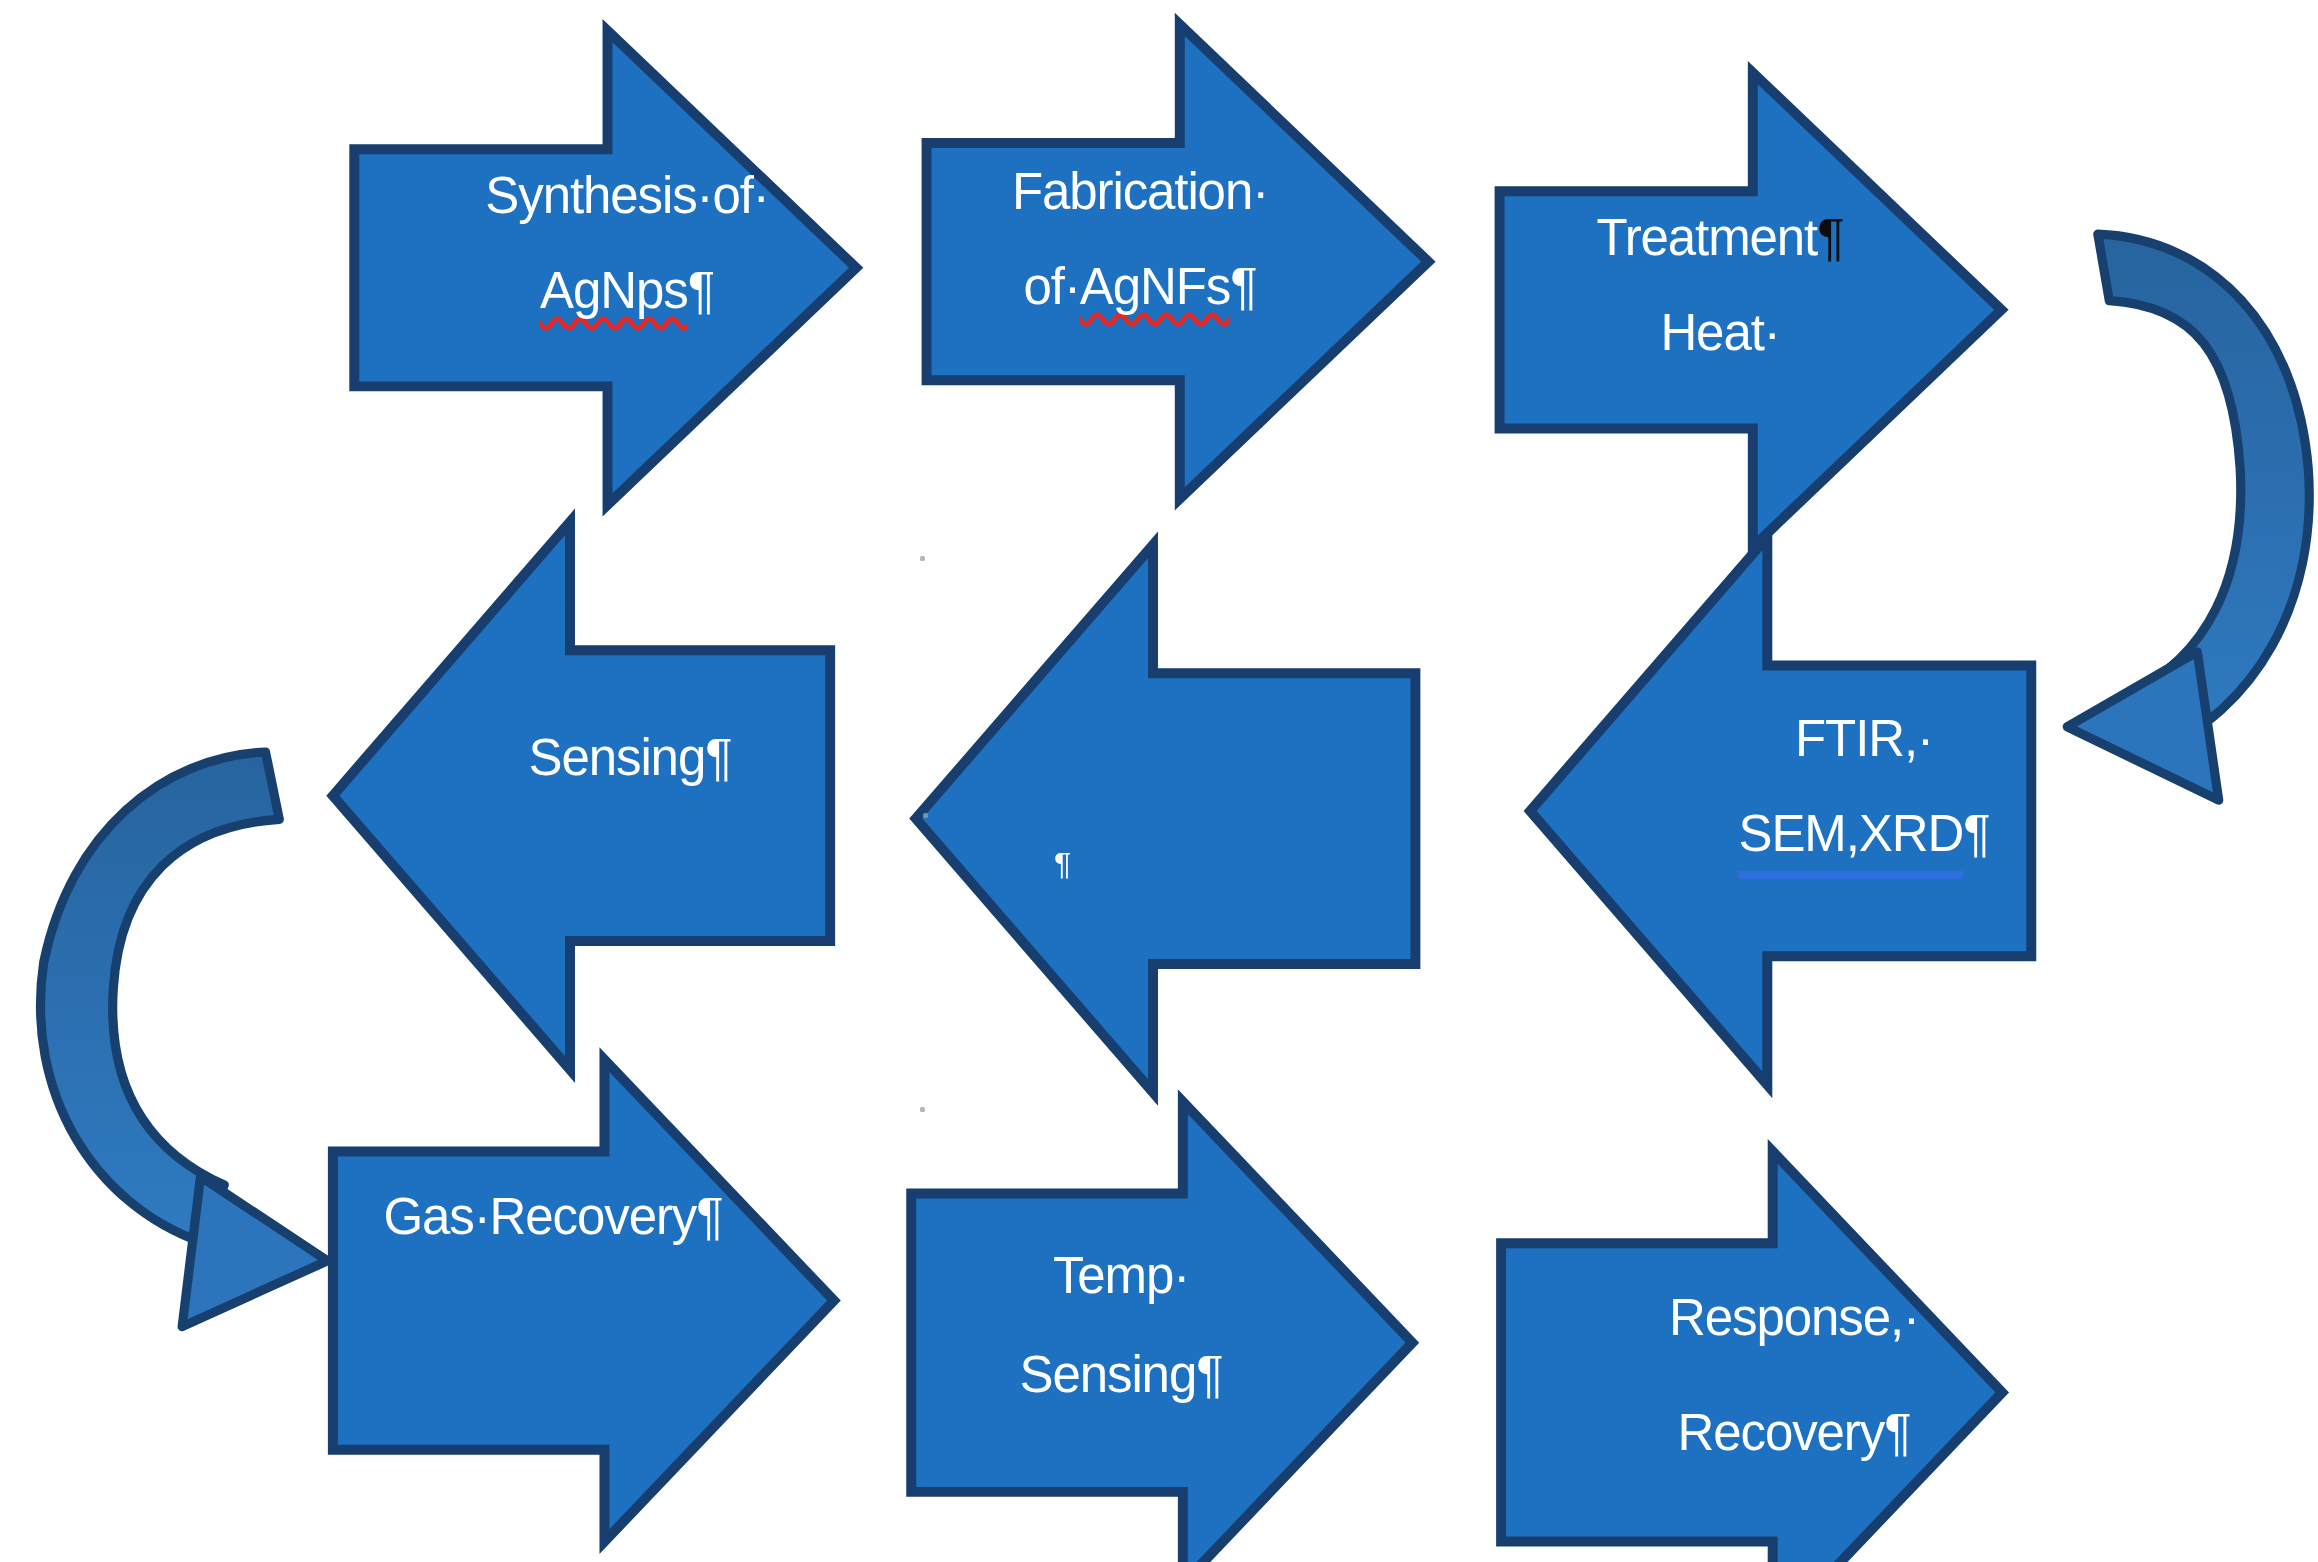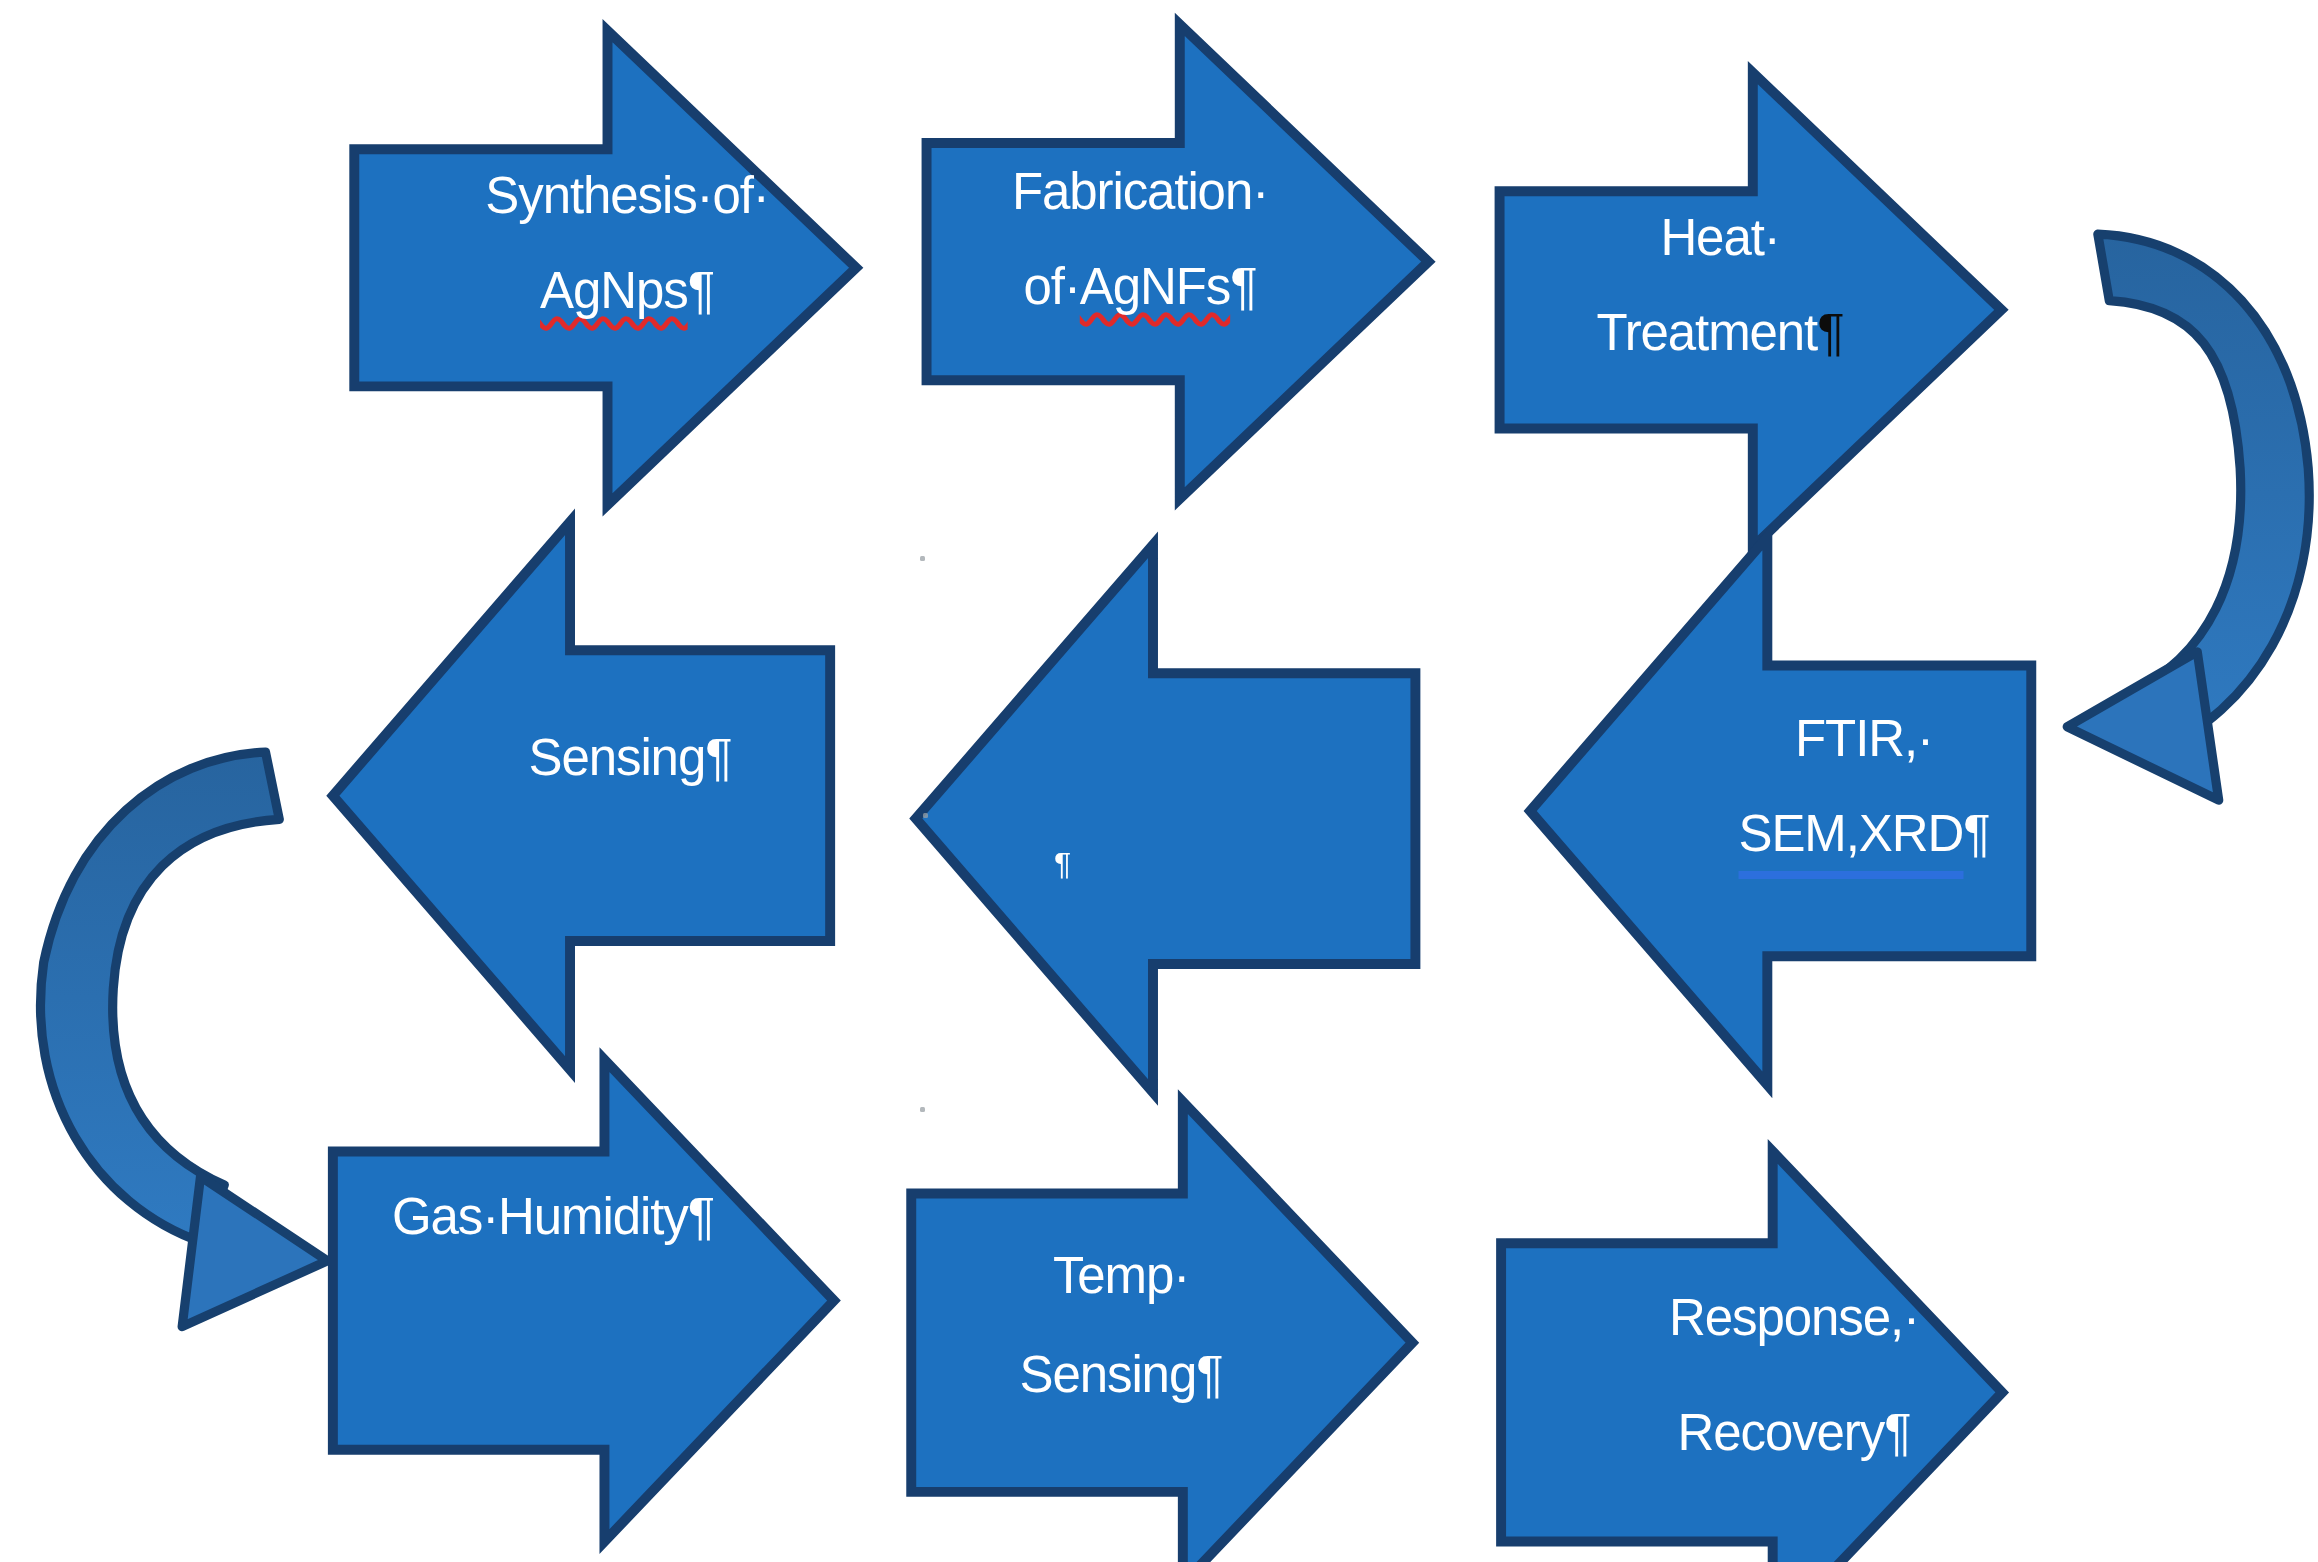--- a/index.html
+++ b/index.html
@@ -67,8 +67,8 @@
   </div>
 
   <div class="label" style="left:1720px;top:190px">
+    <div><span>Treatment</span><span class="dark-mark">¶</span></div>
     <div><span>Heat·</span></div>
-    <div><span>Treatment</span><span class="dark-mark">¶</span></div>
   </div>
 
   <div class="label" style="left:1864px;top:691px">

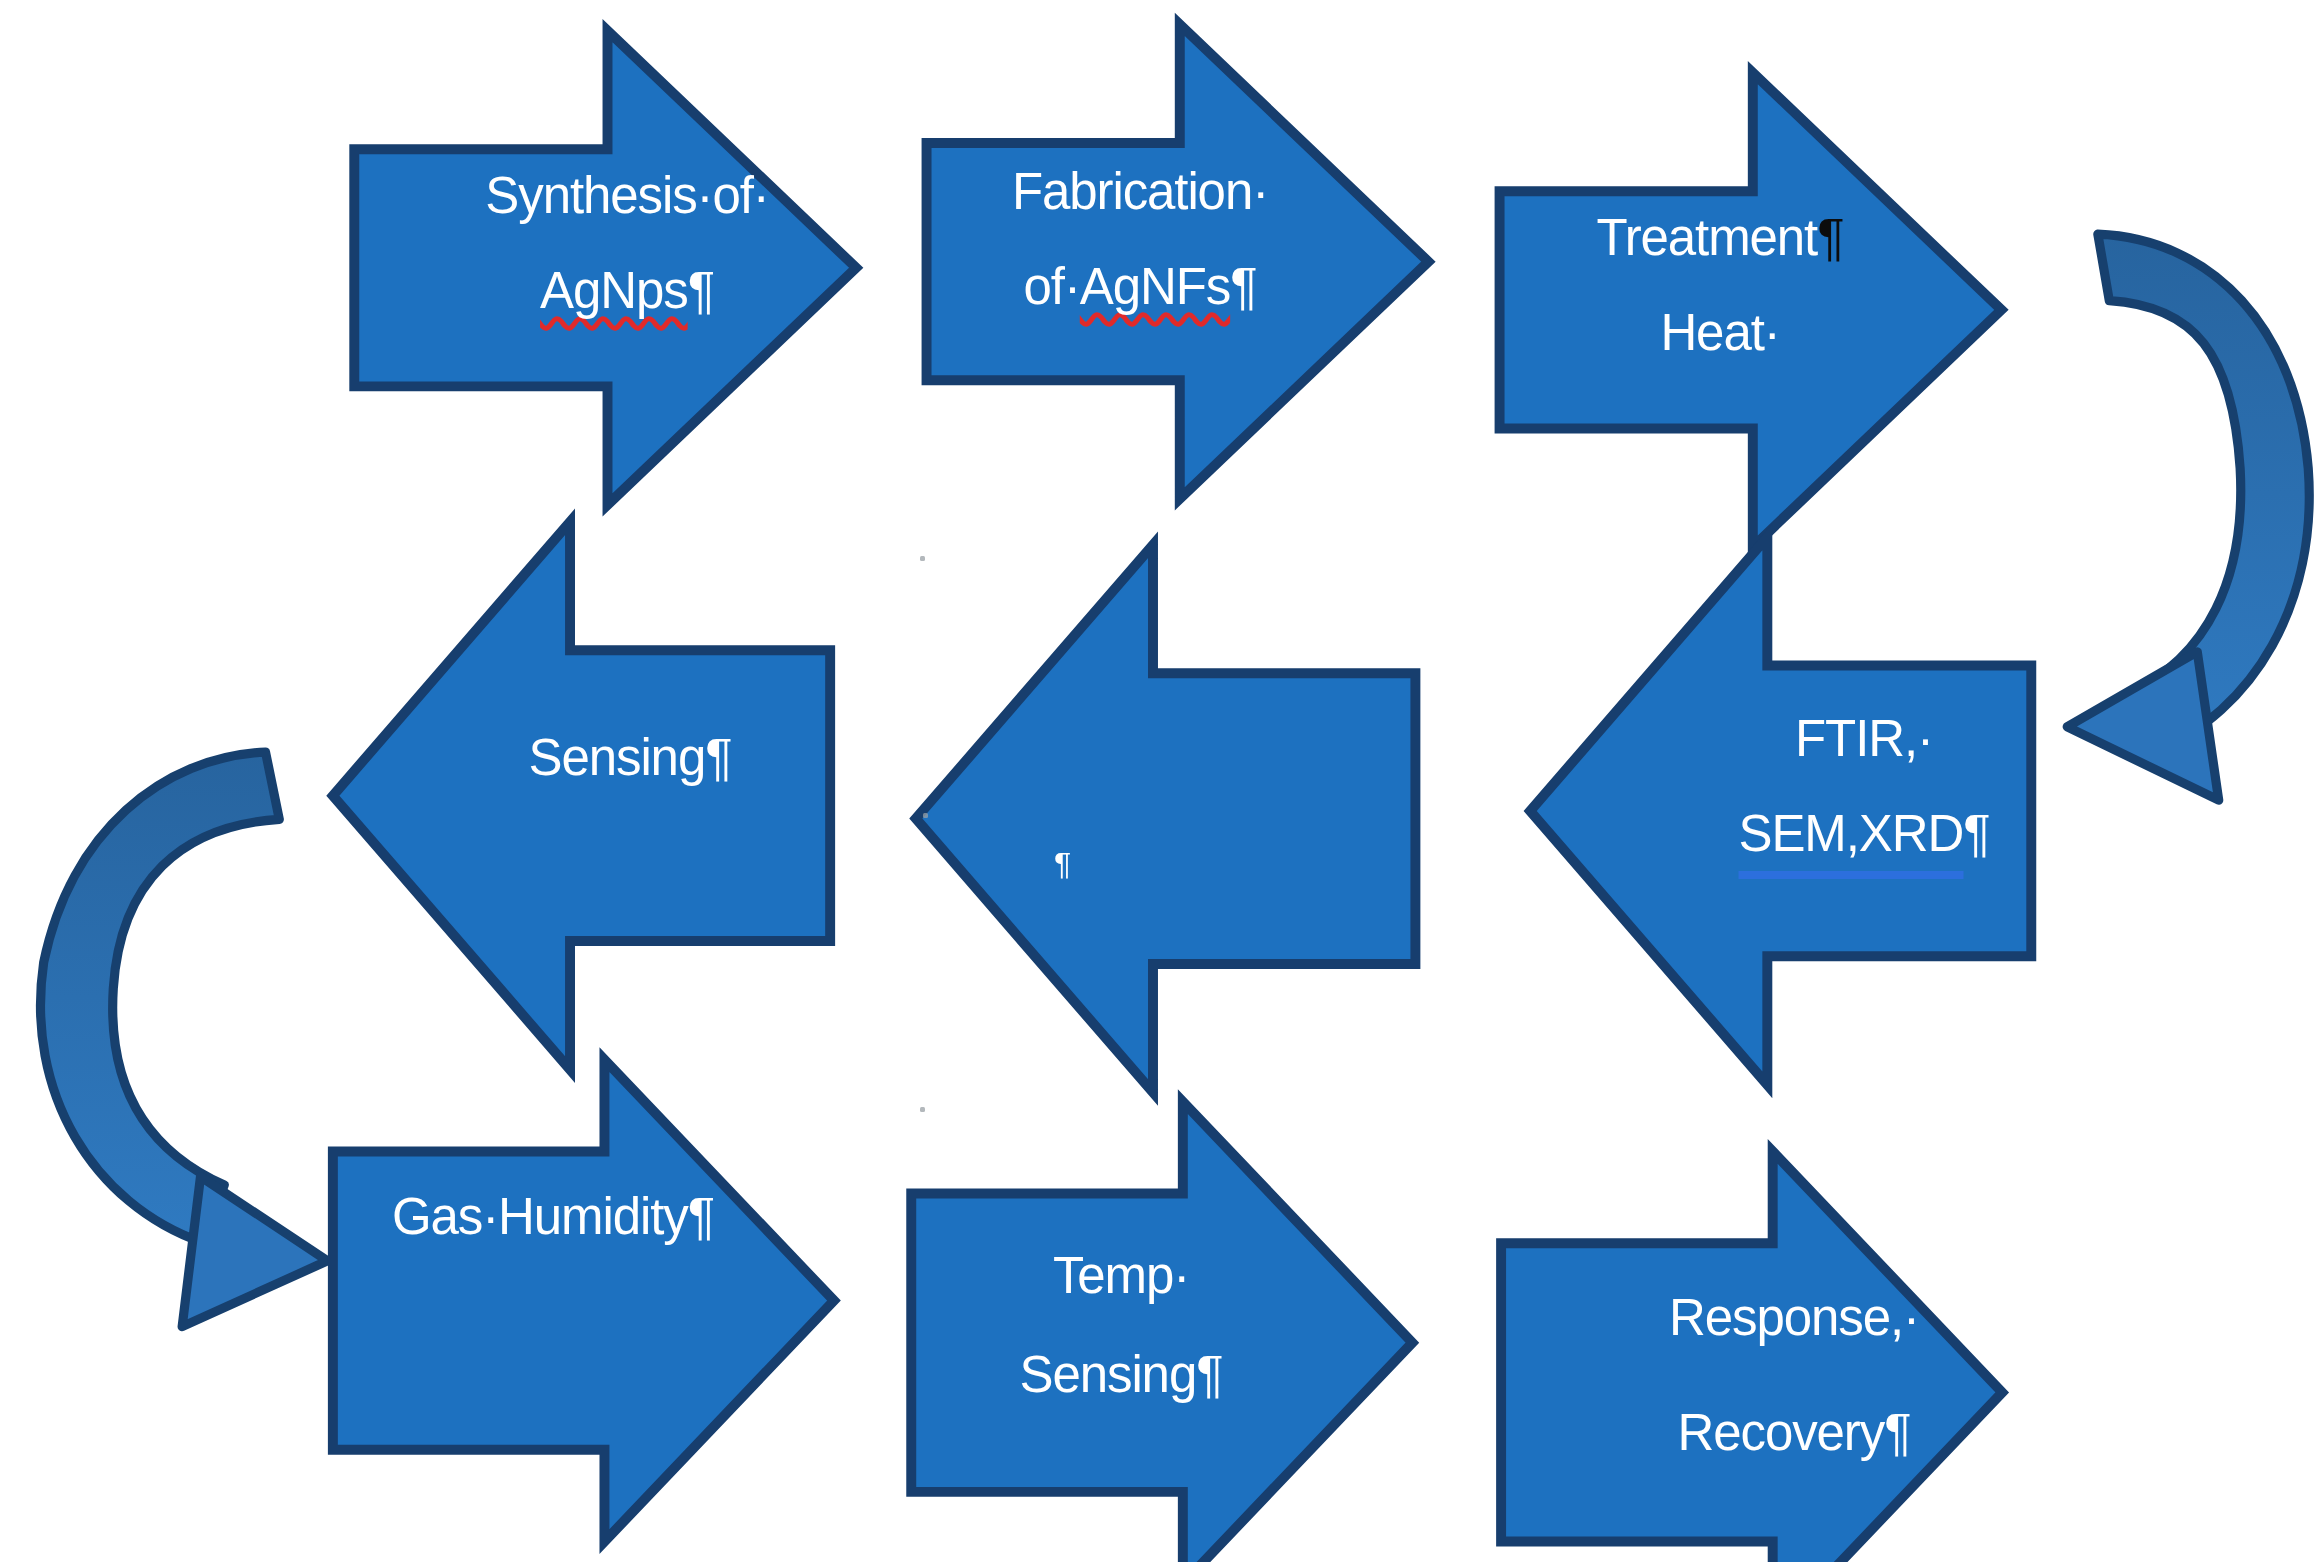--- a/index.html
+++ b/index.html
@@ -83,7 +83,7 @@
   </div>
 
   <div class="label" style="left:553px;top:1169px">
-    <div><span>Gas·Humidity</span><span>¶</span></div>
+    <div><span>Gas·Recovery</span><span>¶</span></div>
   </div>
 
   <div class="label" style="left:1121px;top:1226px;line-height:99px">

